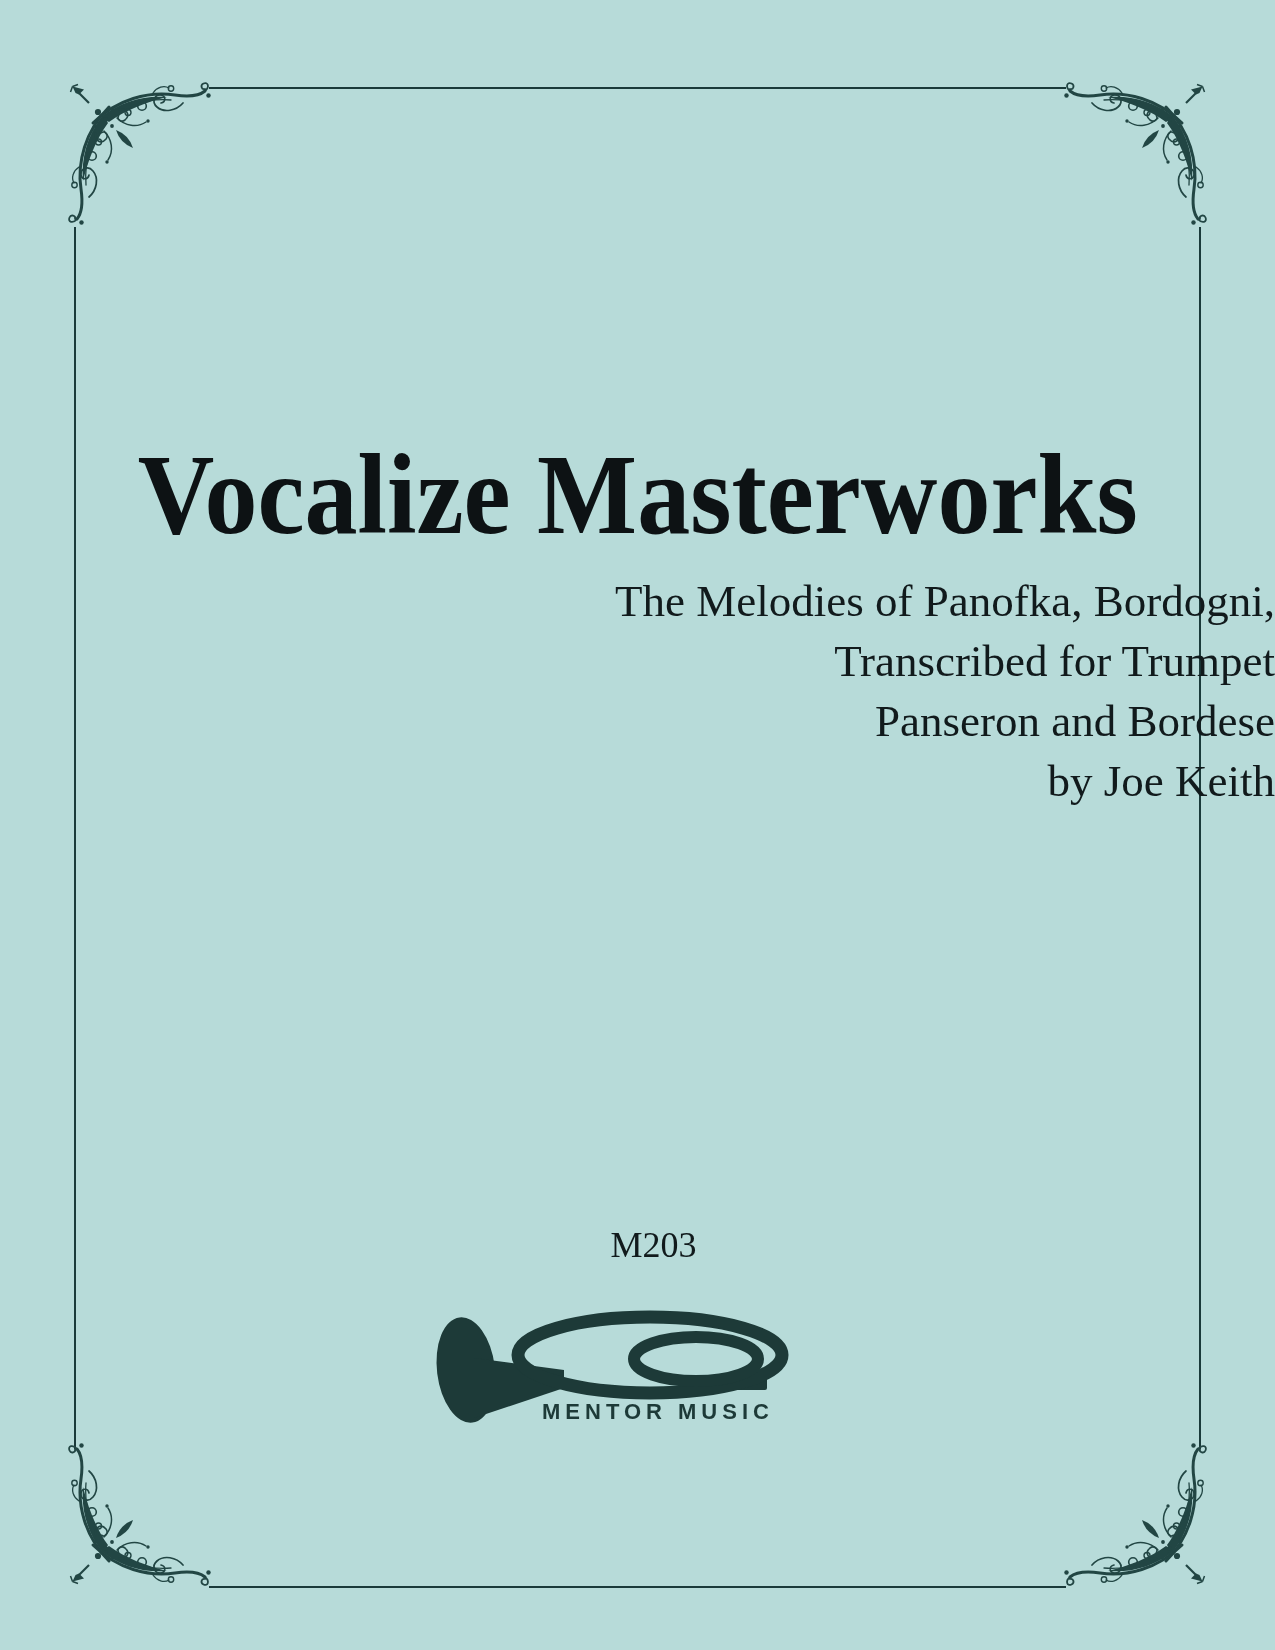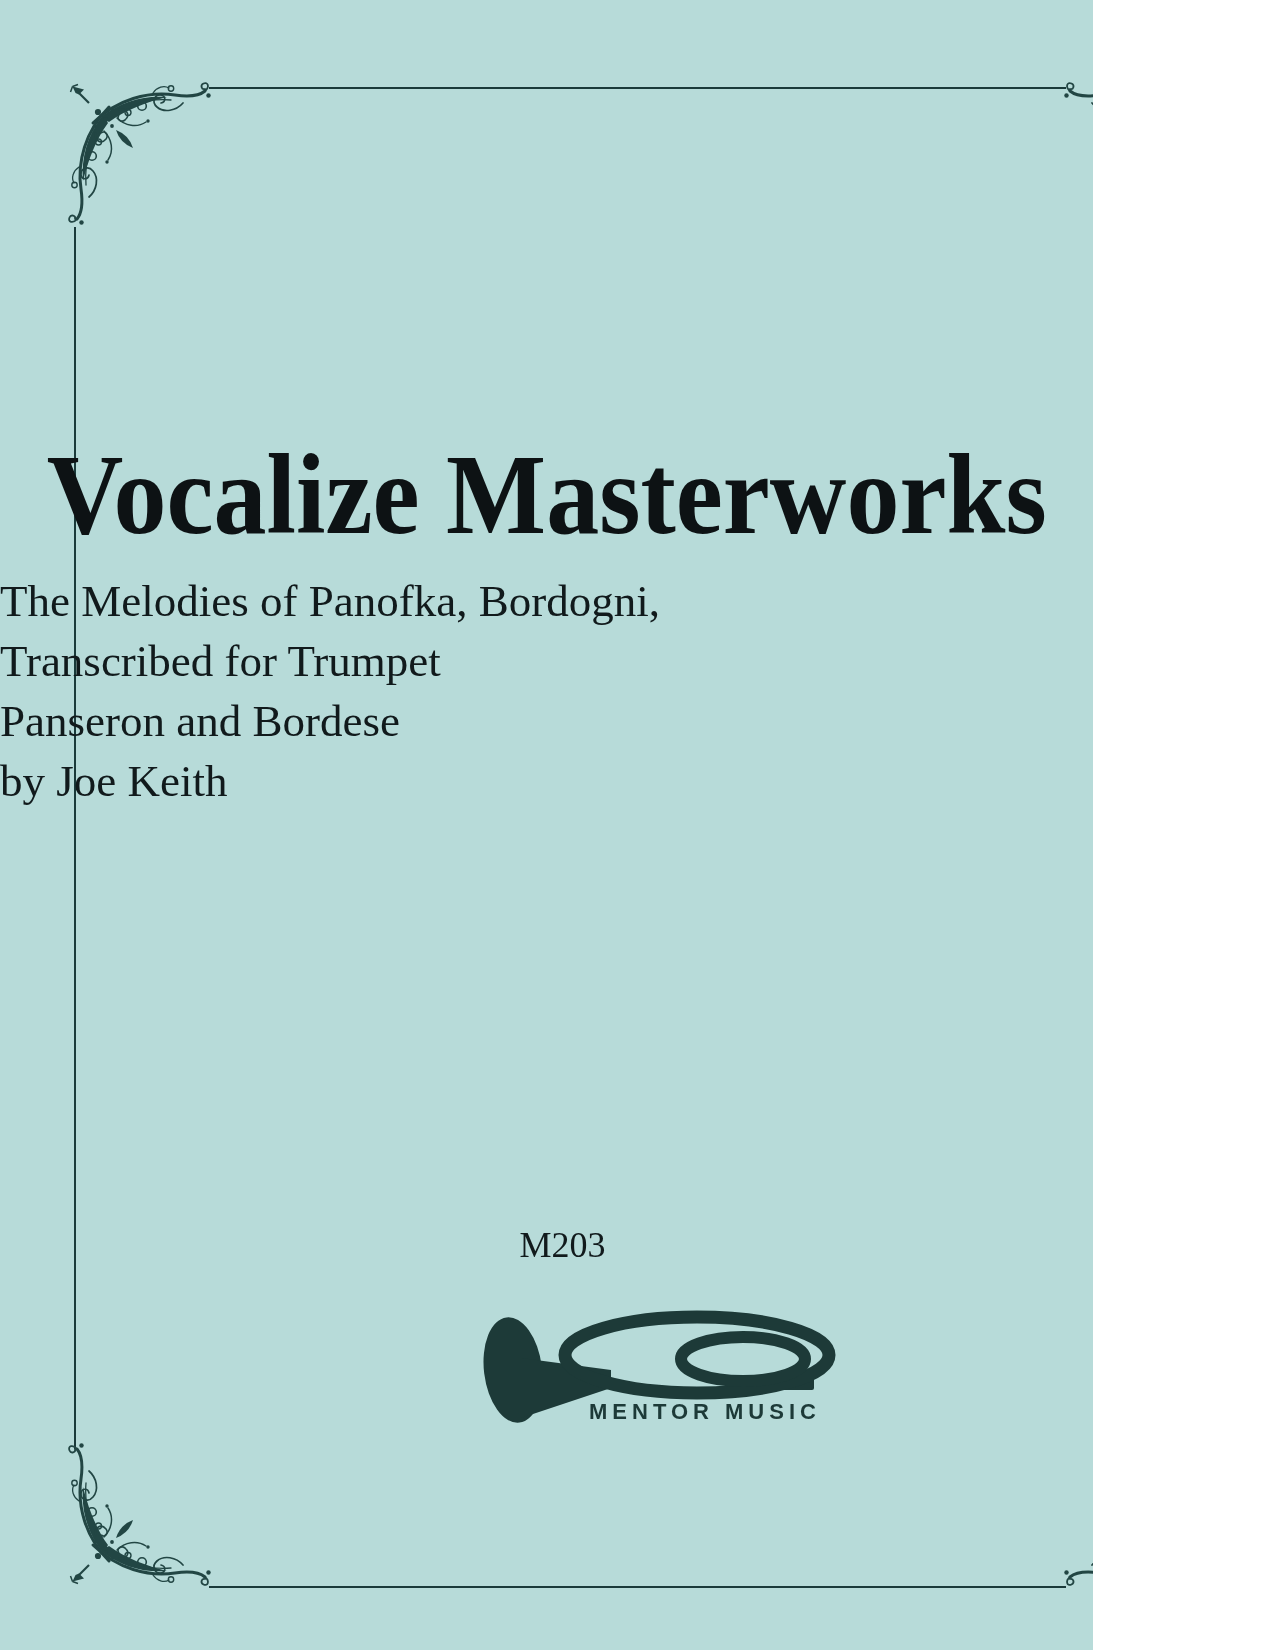--- a/index.html
+++ b/index.html
@@ -18,7 +18,7 @@
   }
   .page{
     position:relative;
-    width:1093px;height:1650px;
+    width:1275px;height:1650px;
     background:var(--bg);
     overflow:hidden;
   }

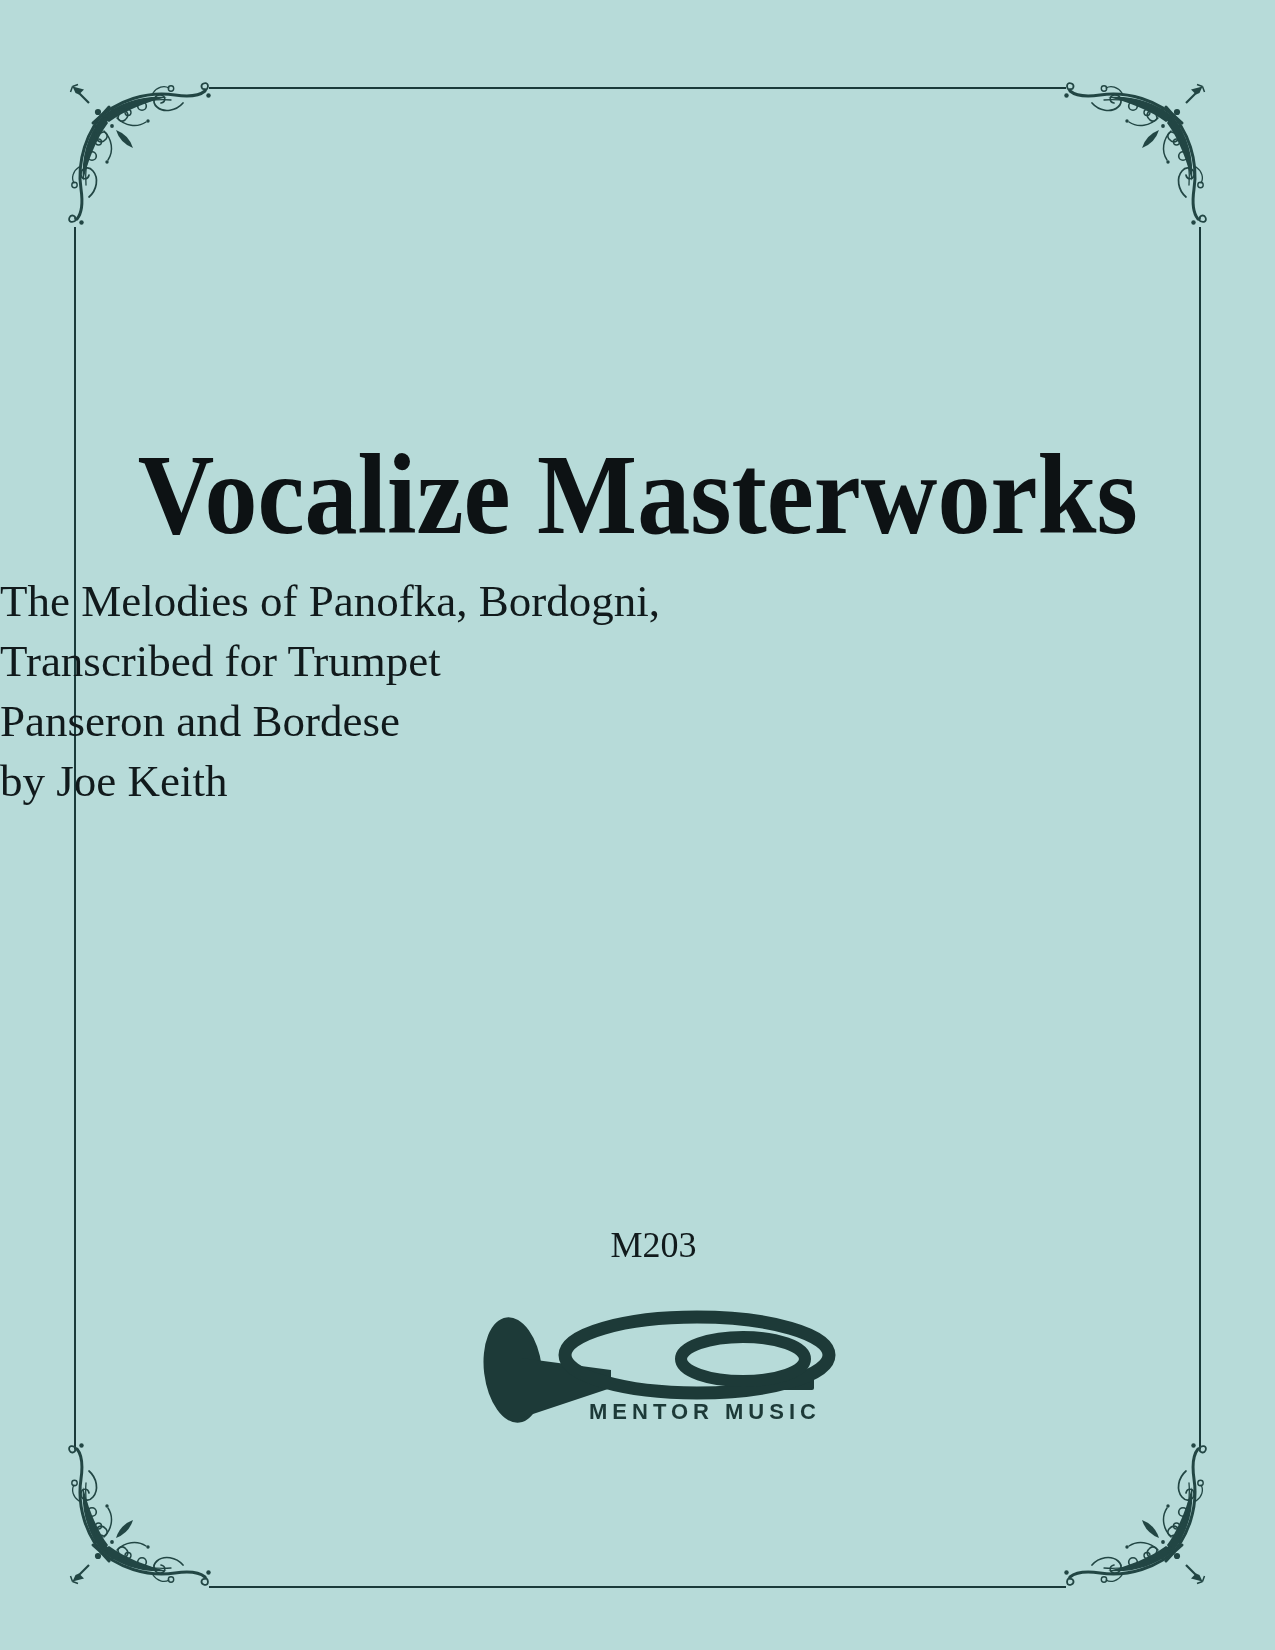--- a/index.html
+++ b/index.html
@@ -42,7 +42,7 @@
   
   .subtitle{
     position:absolute;left:0;right:0;top:571px;
-    text-align:left;
+    text-align:right;
     font-size:45px;line-height:60px;color:var(--body);
   }
   

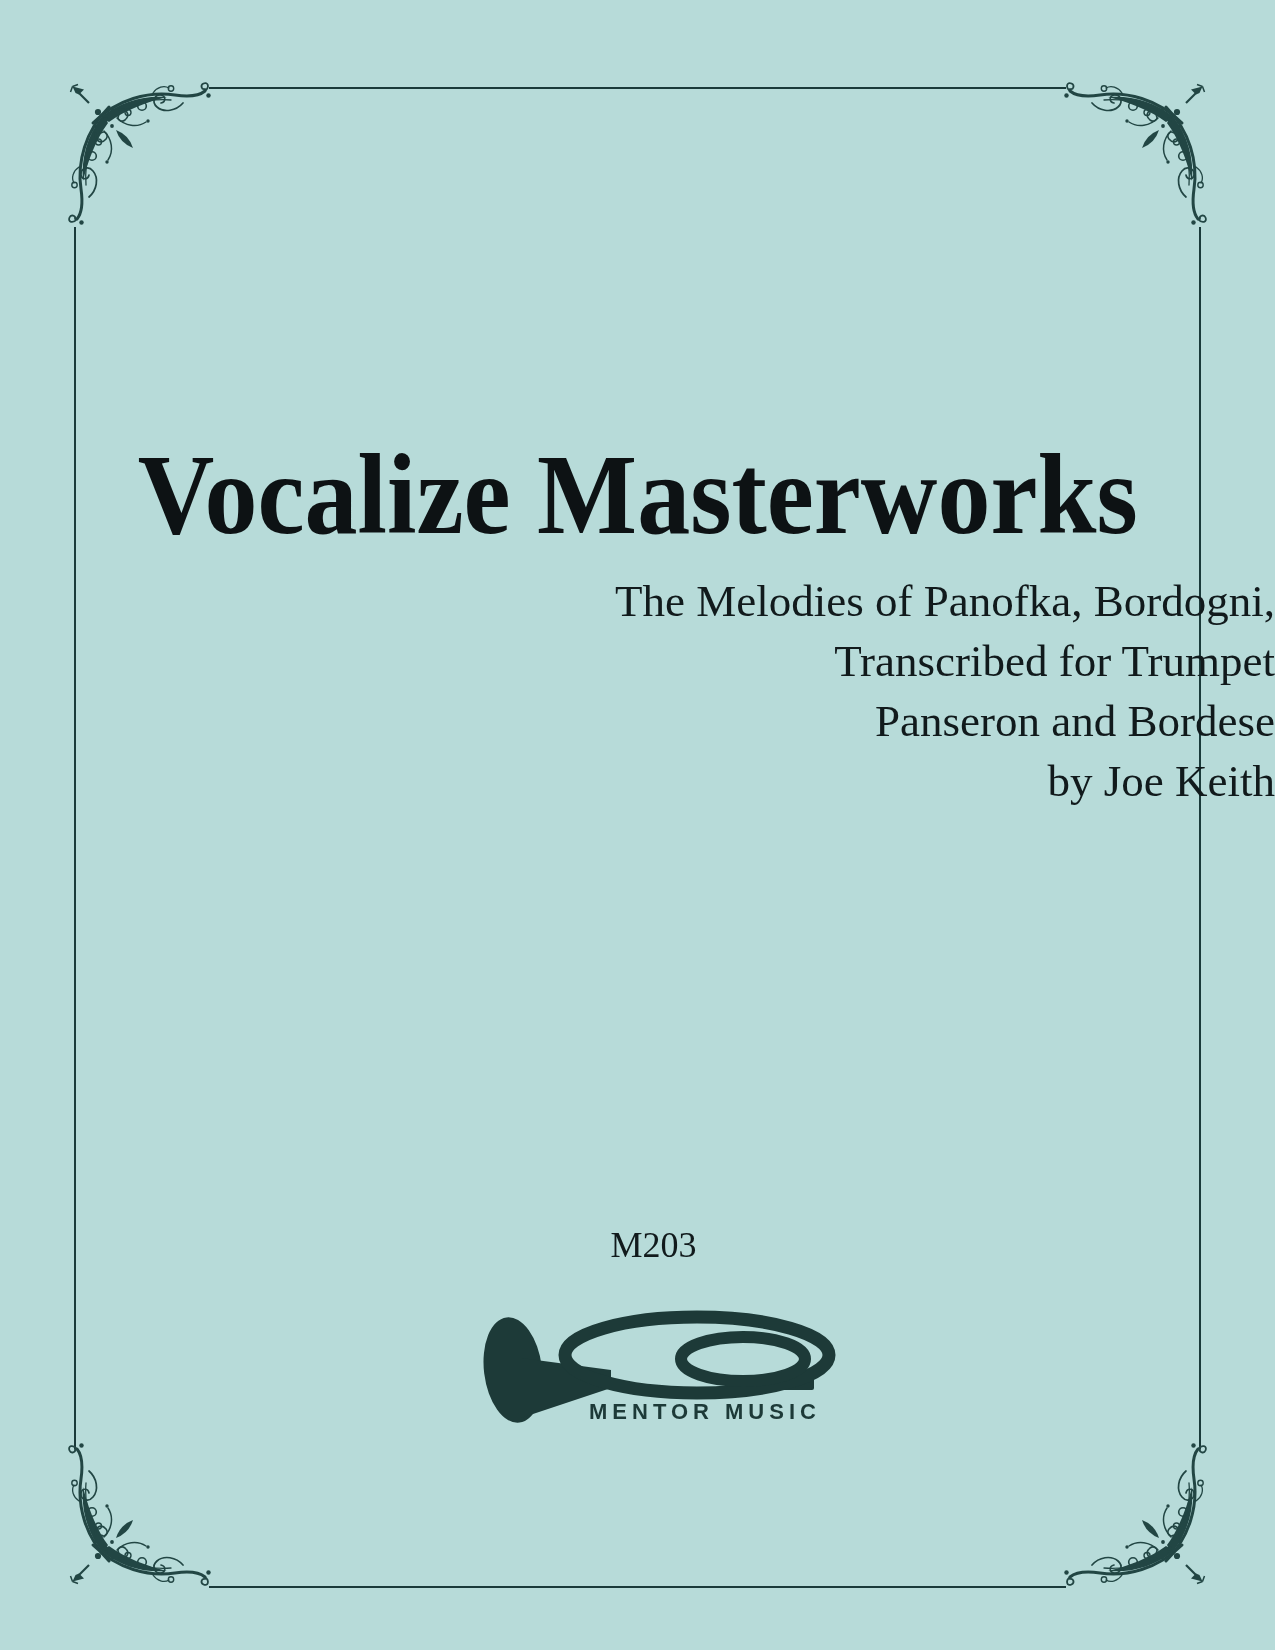--- a/index.html
+++ b/index.html
@@ -52,7 +52,7 @@
     transform:translateX(16px);
   }
   
-  .logo{position:absolute;left:479px;top:1314px;width:365px;height:122px;}
+  .logo{position:absolute;left:432px;top:1314px;width:365px;height:122px;}
   .logo svg{position:absolute;left:0;top:0;overflow:visible;}
   .publisher{
     position:absolute;left:110px;top:85px;

